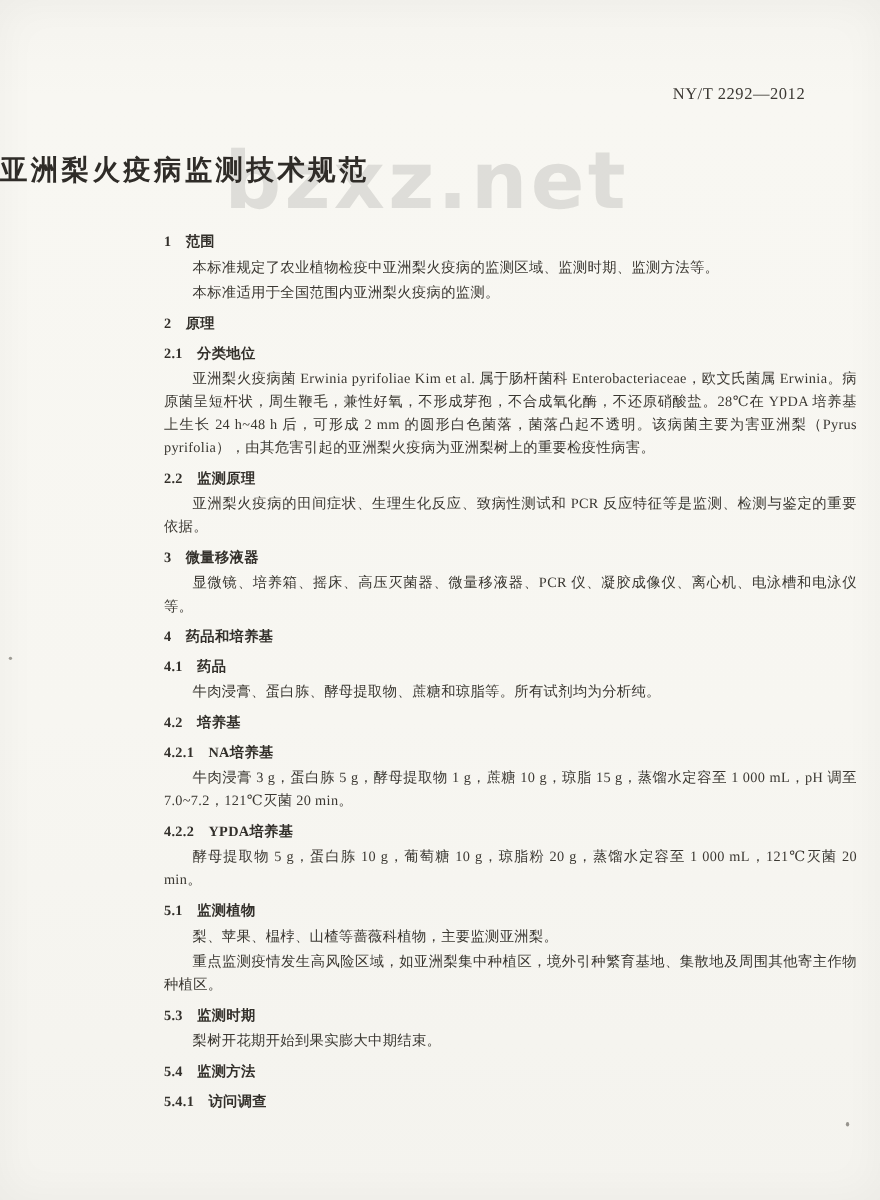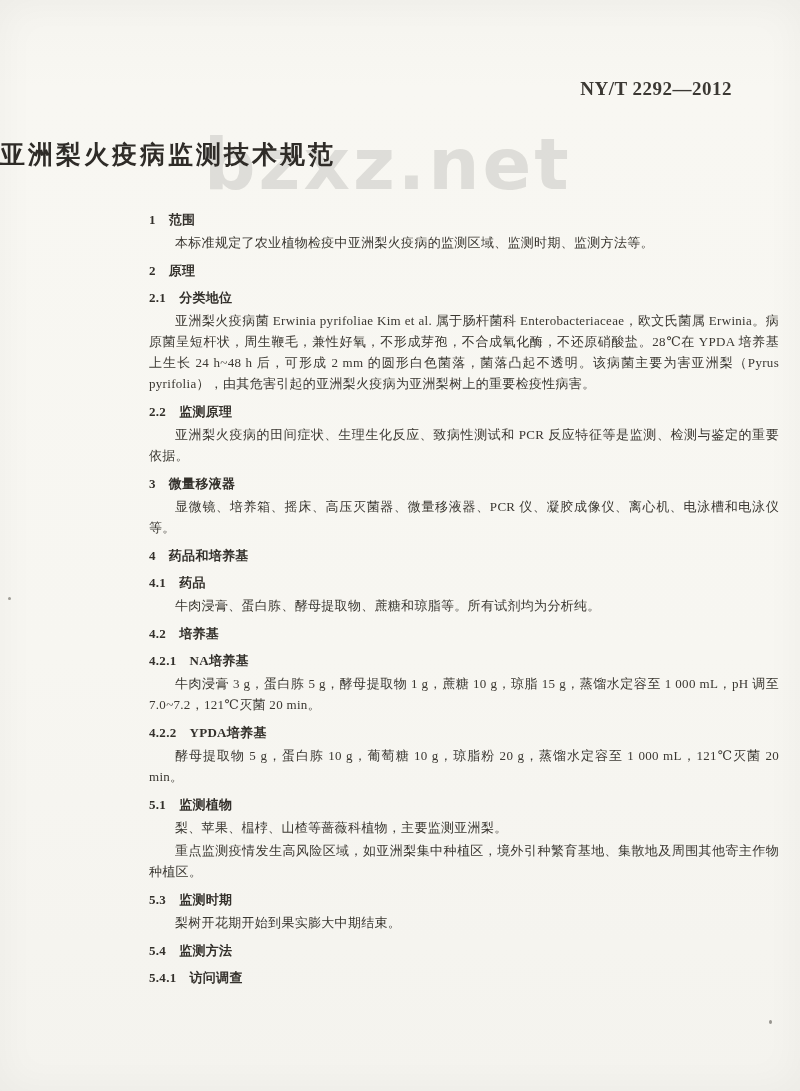--- a/index.html
+++ b/index.html
@@ -16,7 +16,7 @@
   }
   .doc-number {
     position:absolute; top:78px; right:68px;
-    font-size:19px; font-weight:700; letter-spacing:0.5px;
+    font-size:15px; font-weight:400; letter-spacing:0.5px;
     color:#3b3833; z-index:2;
   }
   .watermark {

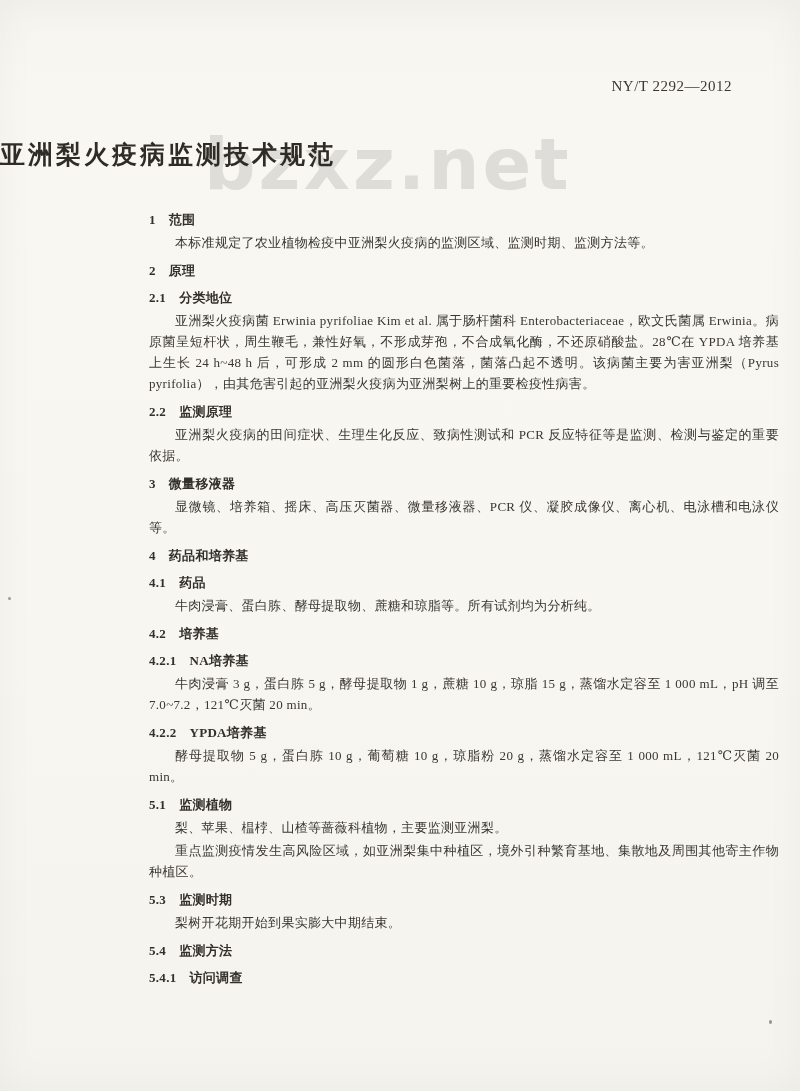--- a/index.html
+++ b/index.html
@@ -67,6 +67,7 @@
   <div class="content" id="content">
       <div class="heading"><span class="hnum">1</span><span>范围</span></div>
       <div class="para">本标准规定了农业植物检疫中亚洲梨火疫病的监测区域、监测时期、监测方法等。</div>
+      <div class="para">本标准适用于全国范围内亚洲梨火疫病的监测。</div>
       <div class="heading"><span class="hnum">2</span><span>原理</span></div>
       <div class="heading"><span class="hnum">2.1</span><span>分类地位</span></div>
       <div class="para">亚洲梨火疫病菌 Erwinia pyrifoliae Kim et al. 属于肠杆菌科 Enterobacteriaceae，欧文氏菌属 Erwinia。病原菌呈短杆状，周生鞭毛，兼性好氧，不形成芽孢，不合成氧化酶，不还原硝酸盐。28℃在 YPDA 培养基上生长 24 h~48 h 后，可形成 2 mm 的圆形白色菌落，菌落凸起不透明。该病菌主要为害亚洲梨（Pyrus pyrifolia），由其危害引起的亚洲梨火疫病为亚洲梨树上的重要检疫性病害。</div>

